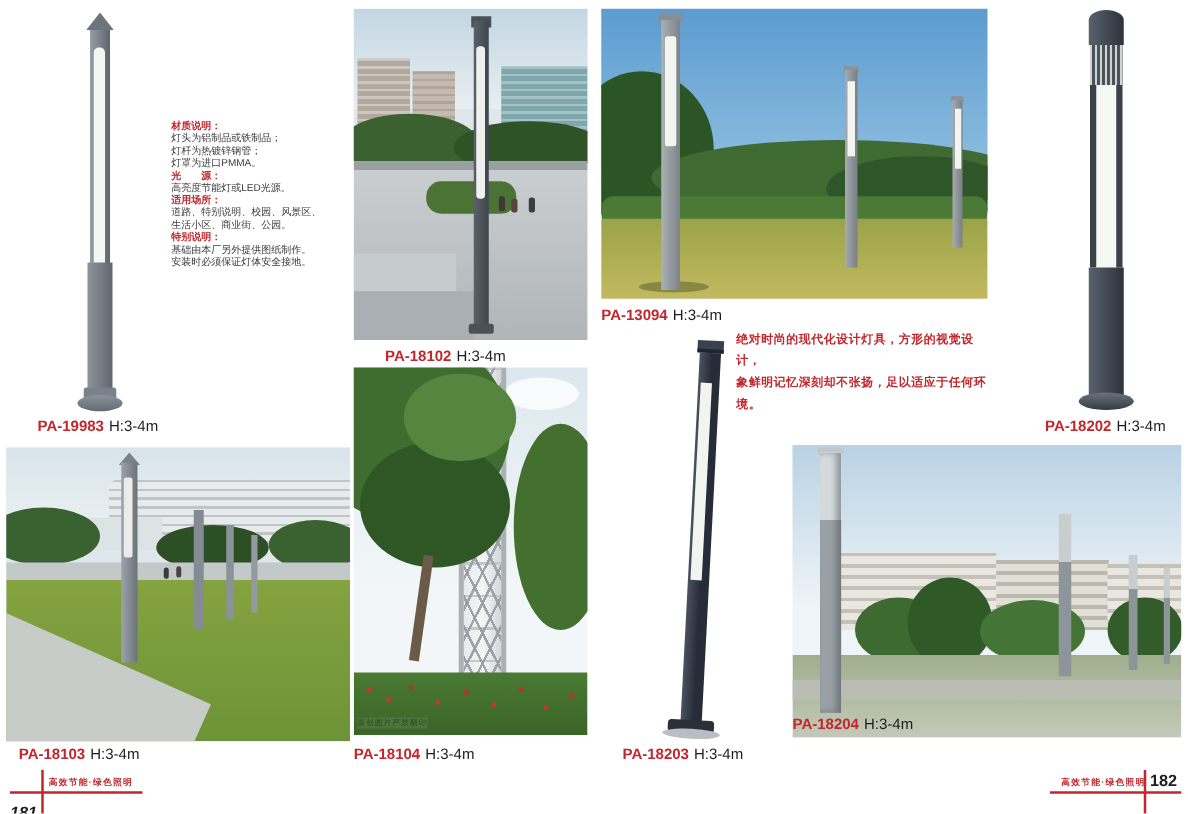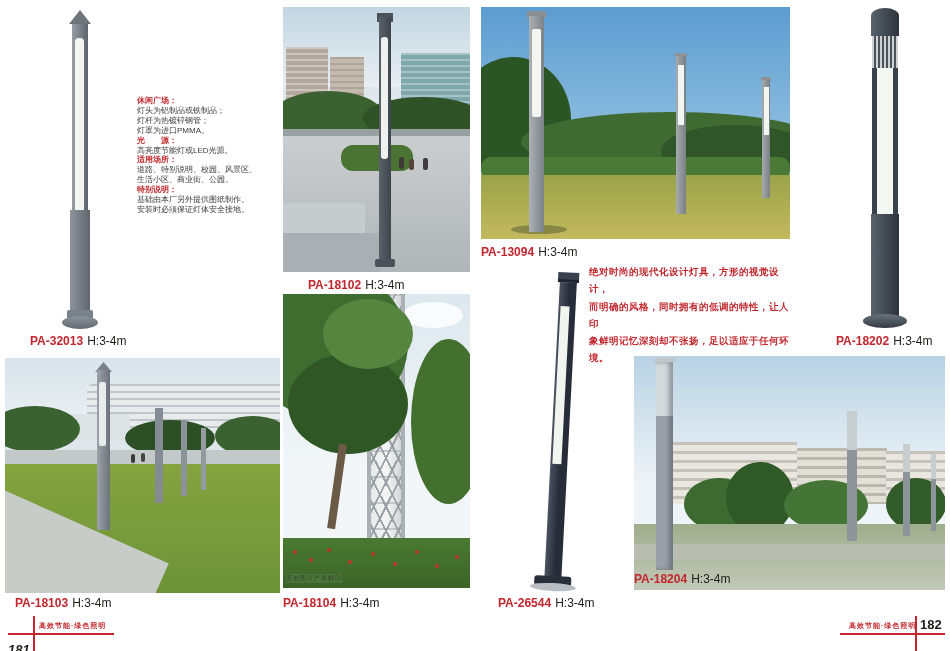--- a/index.html
+++ b/index.html
@@ -45,7 +45,7 @@
   </div>
 
   <div class="spec-block">
-    <div class="spec-line heading">休闲广场：</div>
+    <div class="spec-line heading">材质说明：</div>
     <div class="spec-line body">灯头为铝制品或铁制品；</div>
     <div class="spec-line body">灯杆为热镀锌钢管；</div>
     <div class="spec-line body">灯罩为进口PMMA。</div>

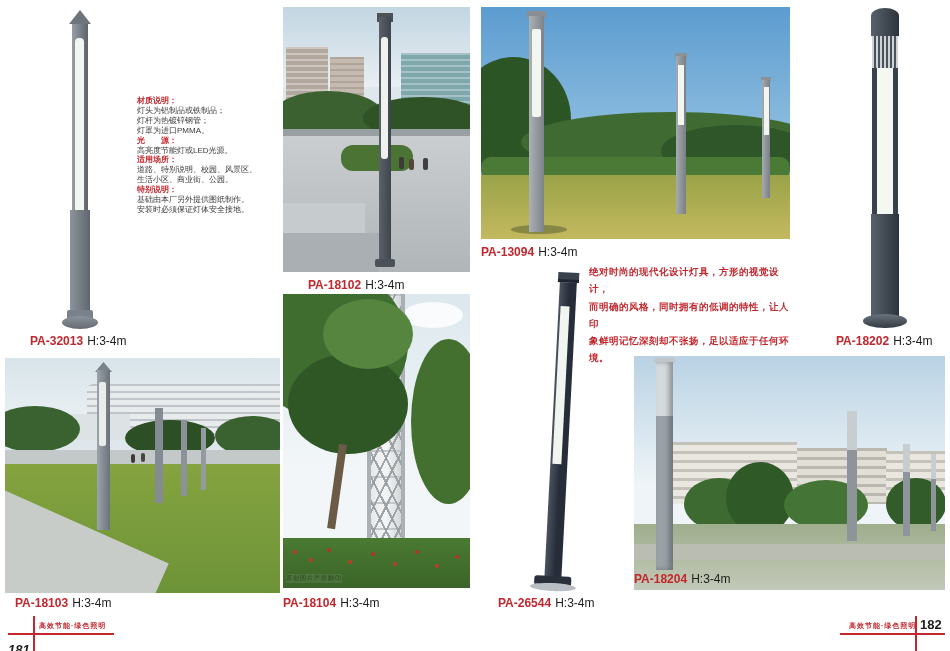--- a/index.html
+++ b/index.html
@@ -117,7 +117,6 @@
 
   <div class="desc-block">
     <div>绝对时尚的现代化设计灯具，方形的视觉设计，</div>
-    <div>而明确的风格，同时拥有的低调的特性，让人印</div>
     <div>象鲜明记忆深刻却不张扬，足以适应于任何环境。</div>
   </div>
 

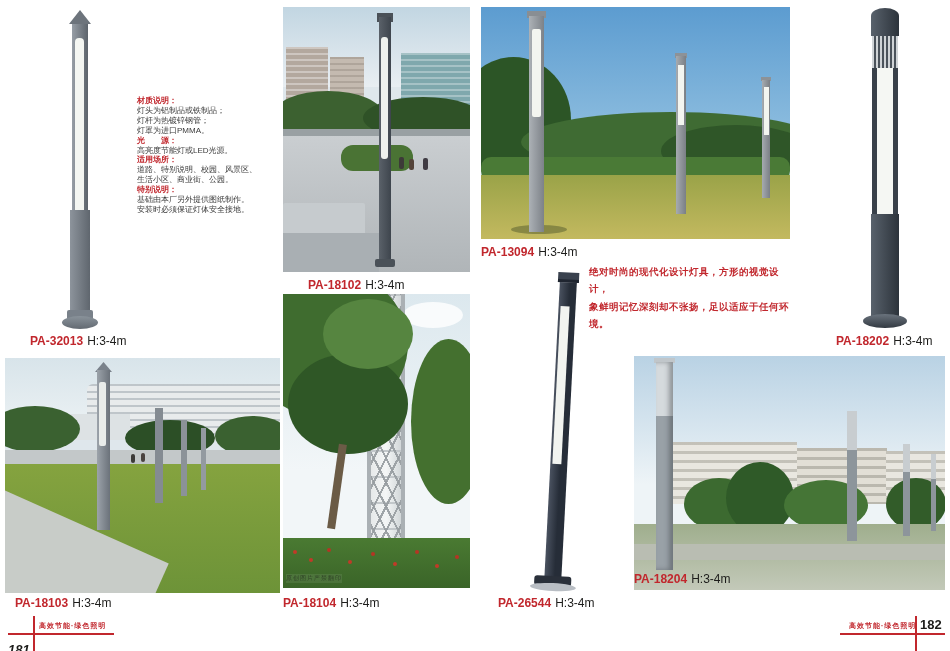--- a/index.html
+++ b/index.html
@@ -41,7 +41,7 @@
     <div class="abs" style="left:26px;top:312px;width:36px;height:13px;border-radius:50%;background:linear-gradient(#8a939b,#636a72);"></div>
   </div>
   <div class="plabel" style="left:30px;top:334px;">
-    <span class="model">PA-32013</span><span class="height">H:3-4m</span>
+    <span class="model">PA-19983</span><span class="height">H:3-4m</span>
   </div>
 
   <div class="spec-block">

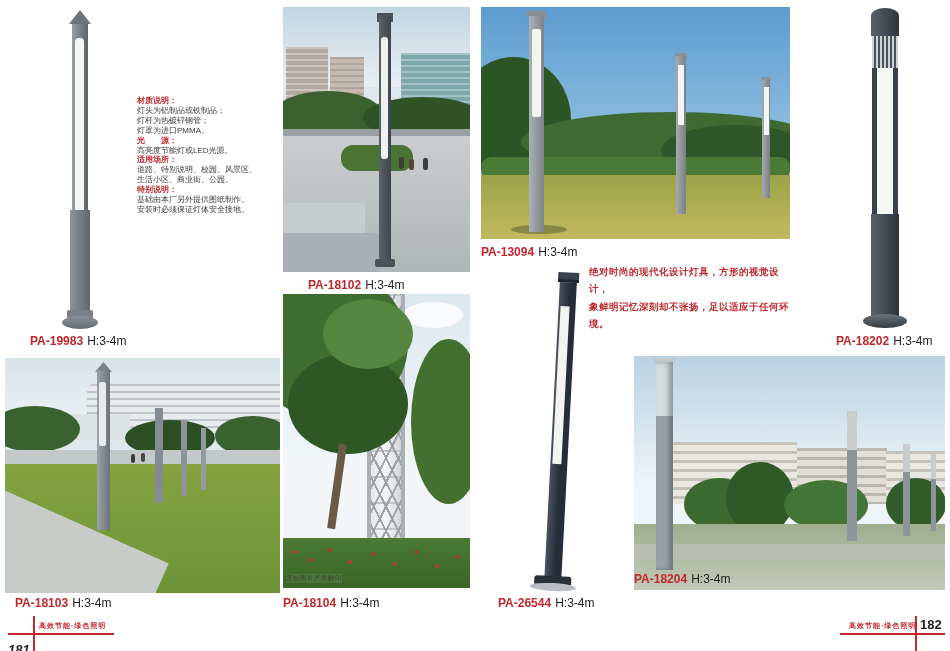--- a/index.html
+++ b/index.html
@@ -169,7 +169,7 @@
     </div>
   </div>
   <div class="plabel" style="left:498px;top:596px;">
-    <span class="model">PA-26544</span><span class="height">H:3-4m</span>
+    <span class="model">PA-18203</span><span class="height">H:3-4m</span>
   </div>
 
   <div class="photo" style="left:634px;top:356px;width:311px;height:234px;background:linear-gradient(#b9d2e4,#eef4f7 55%);">

